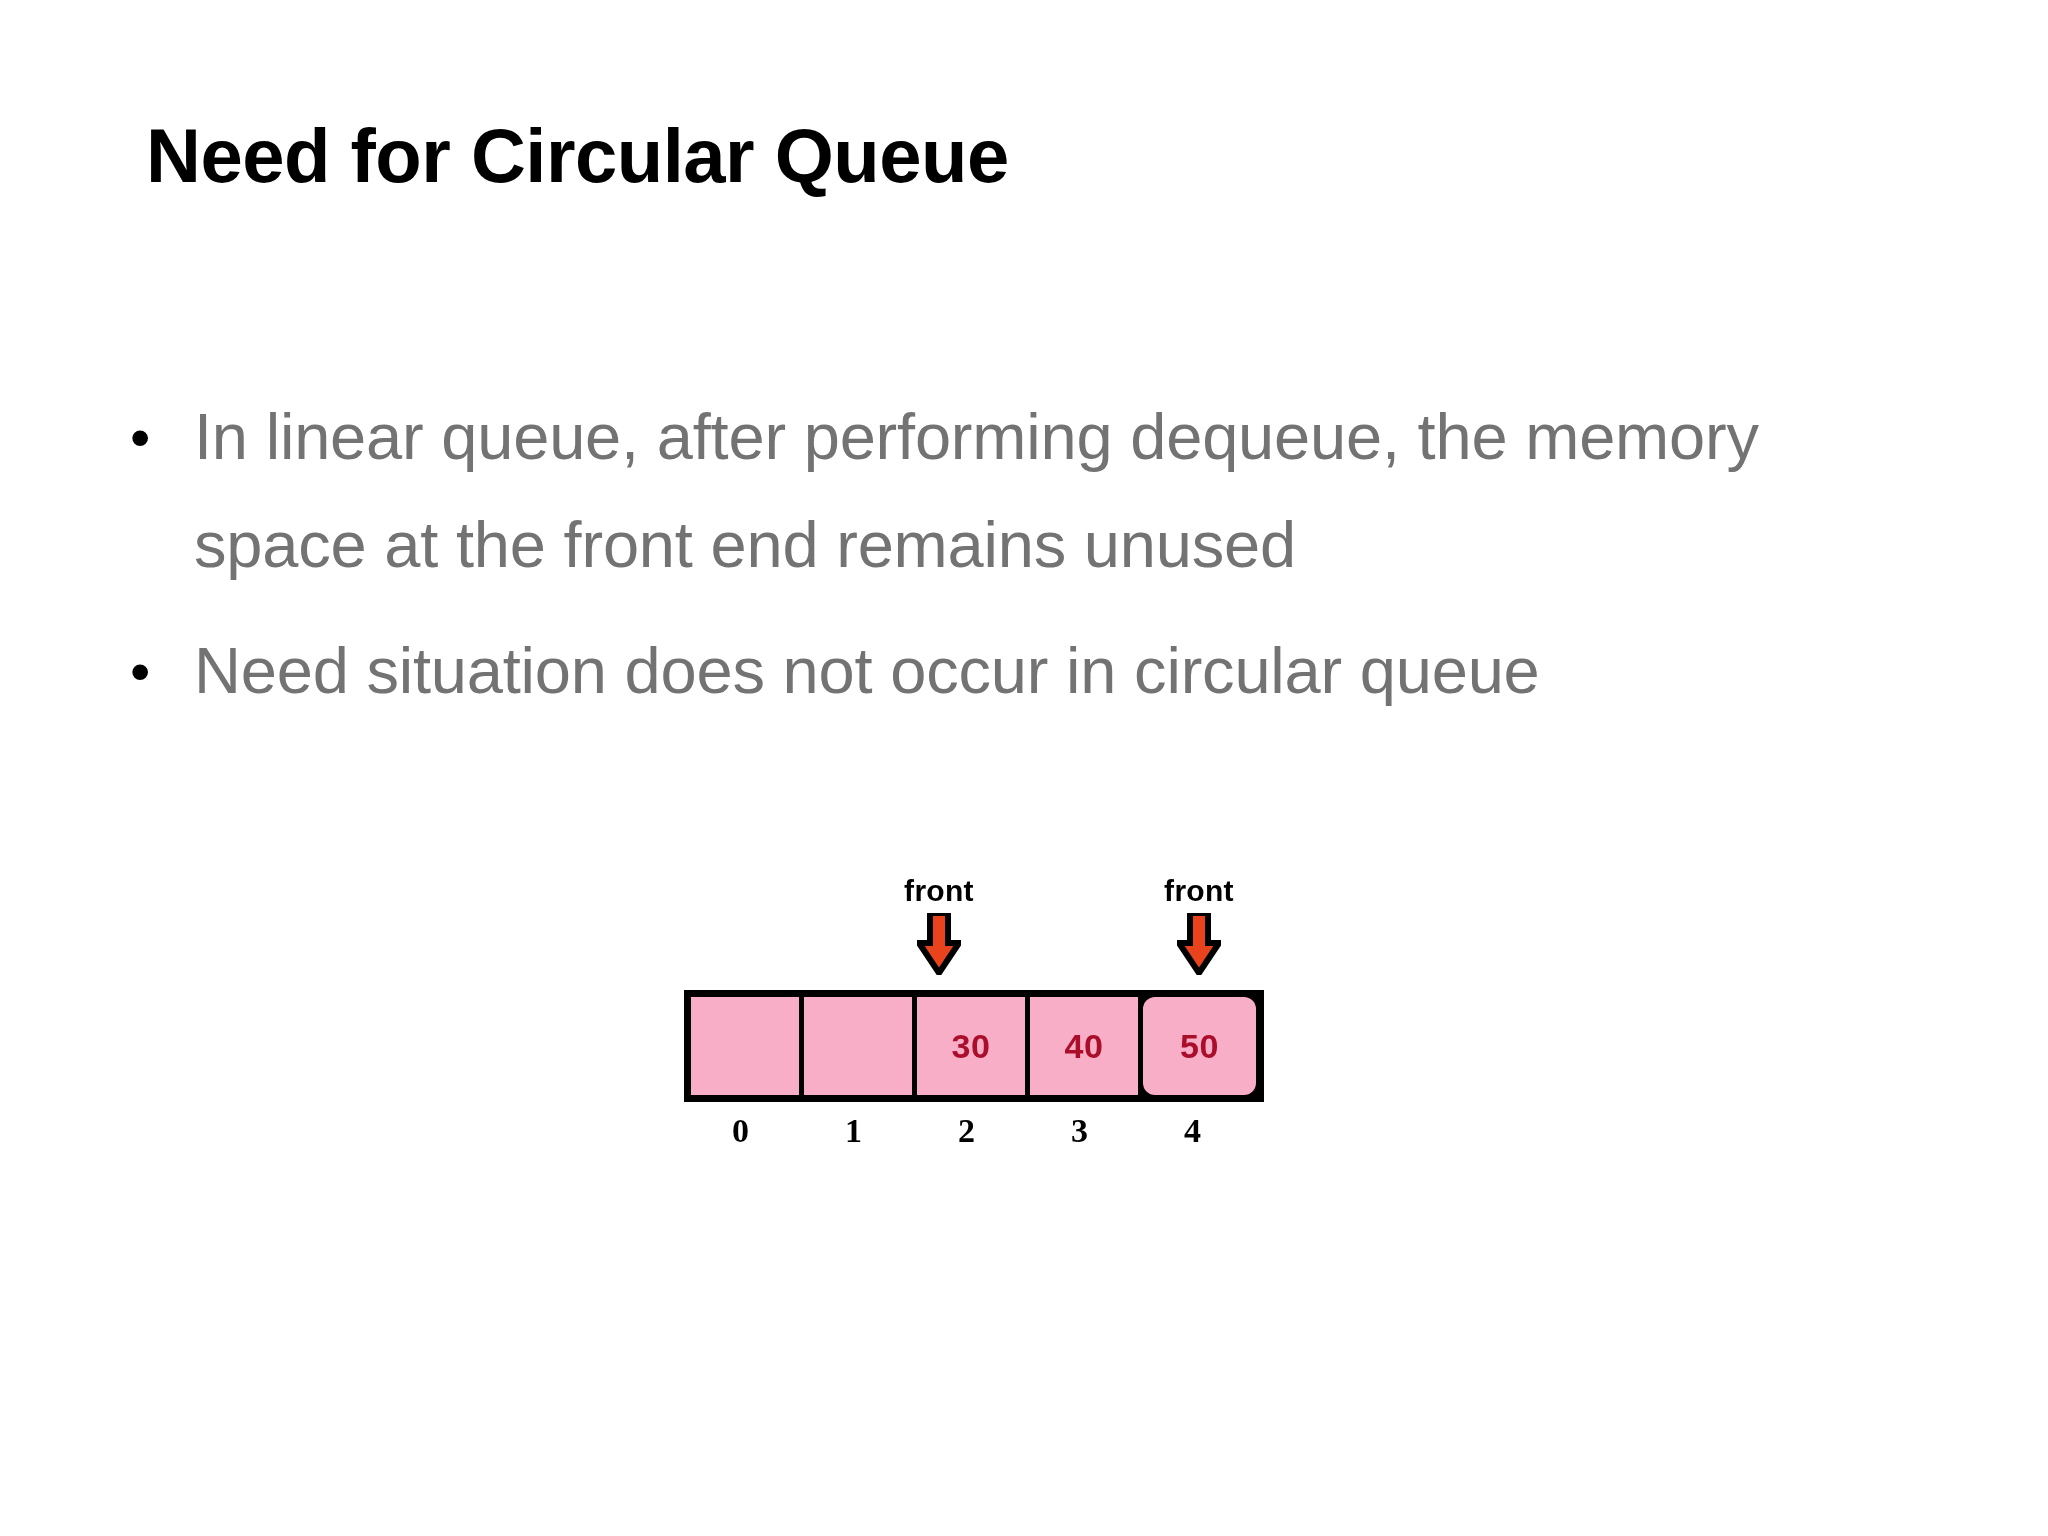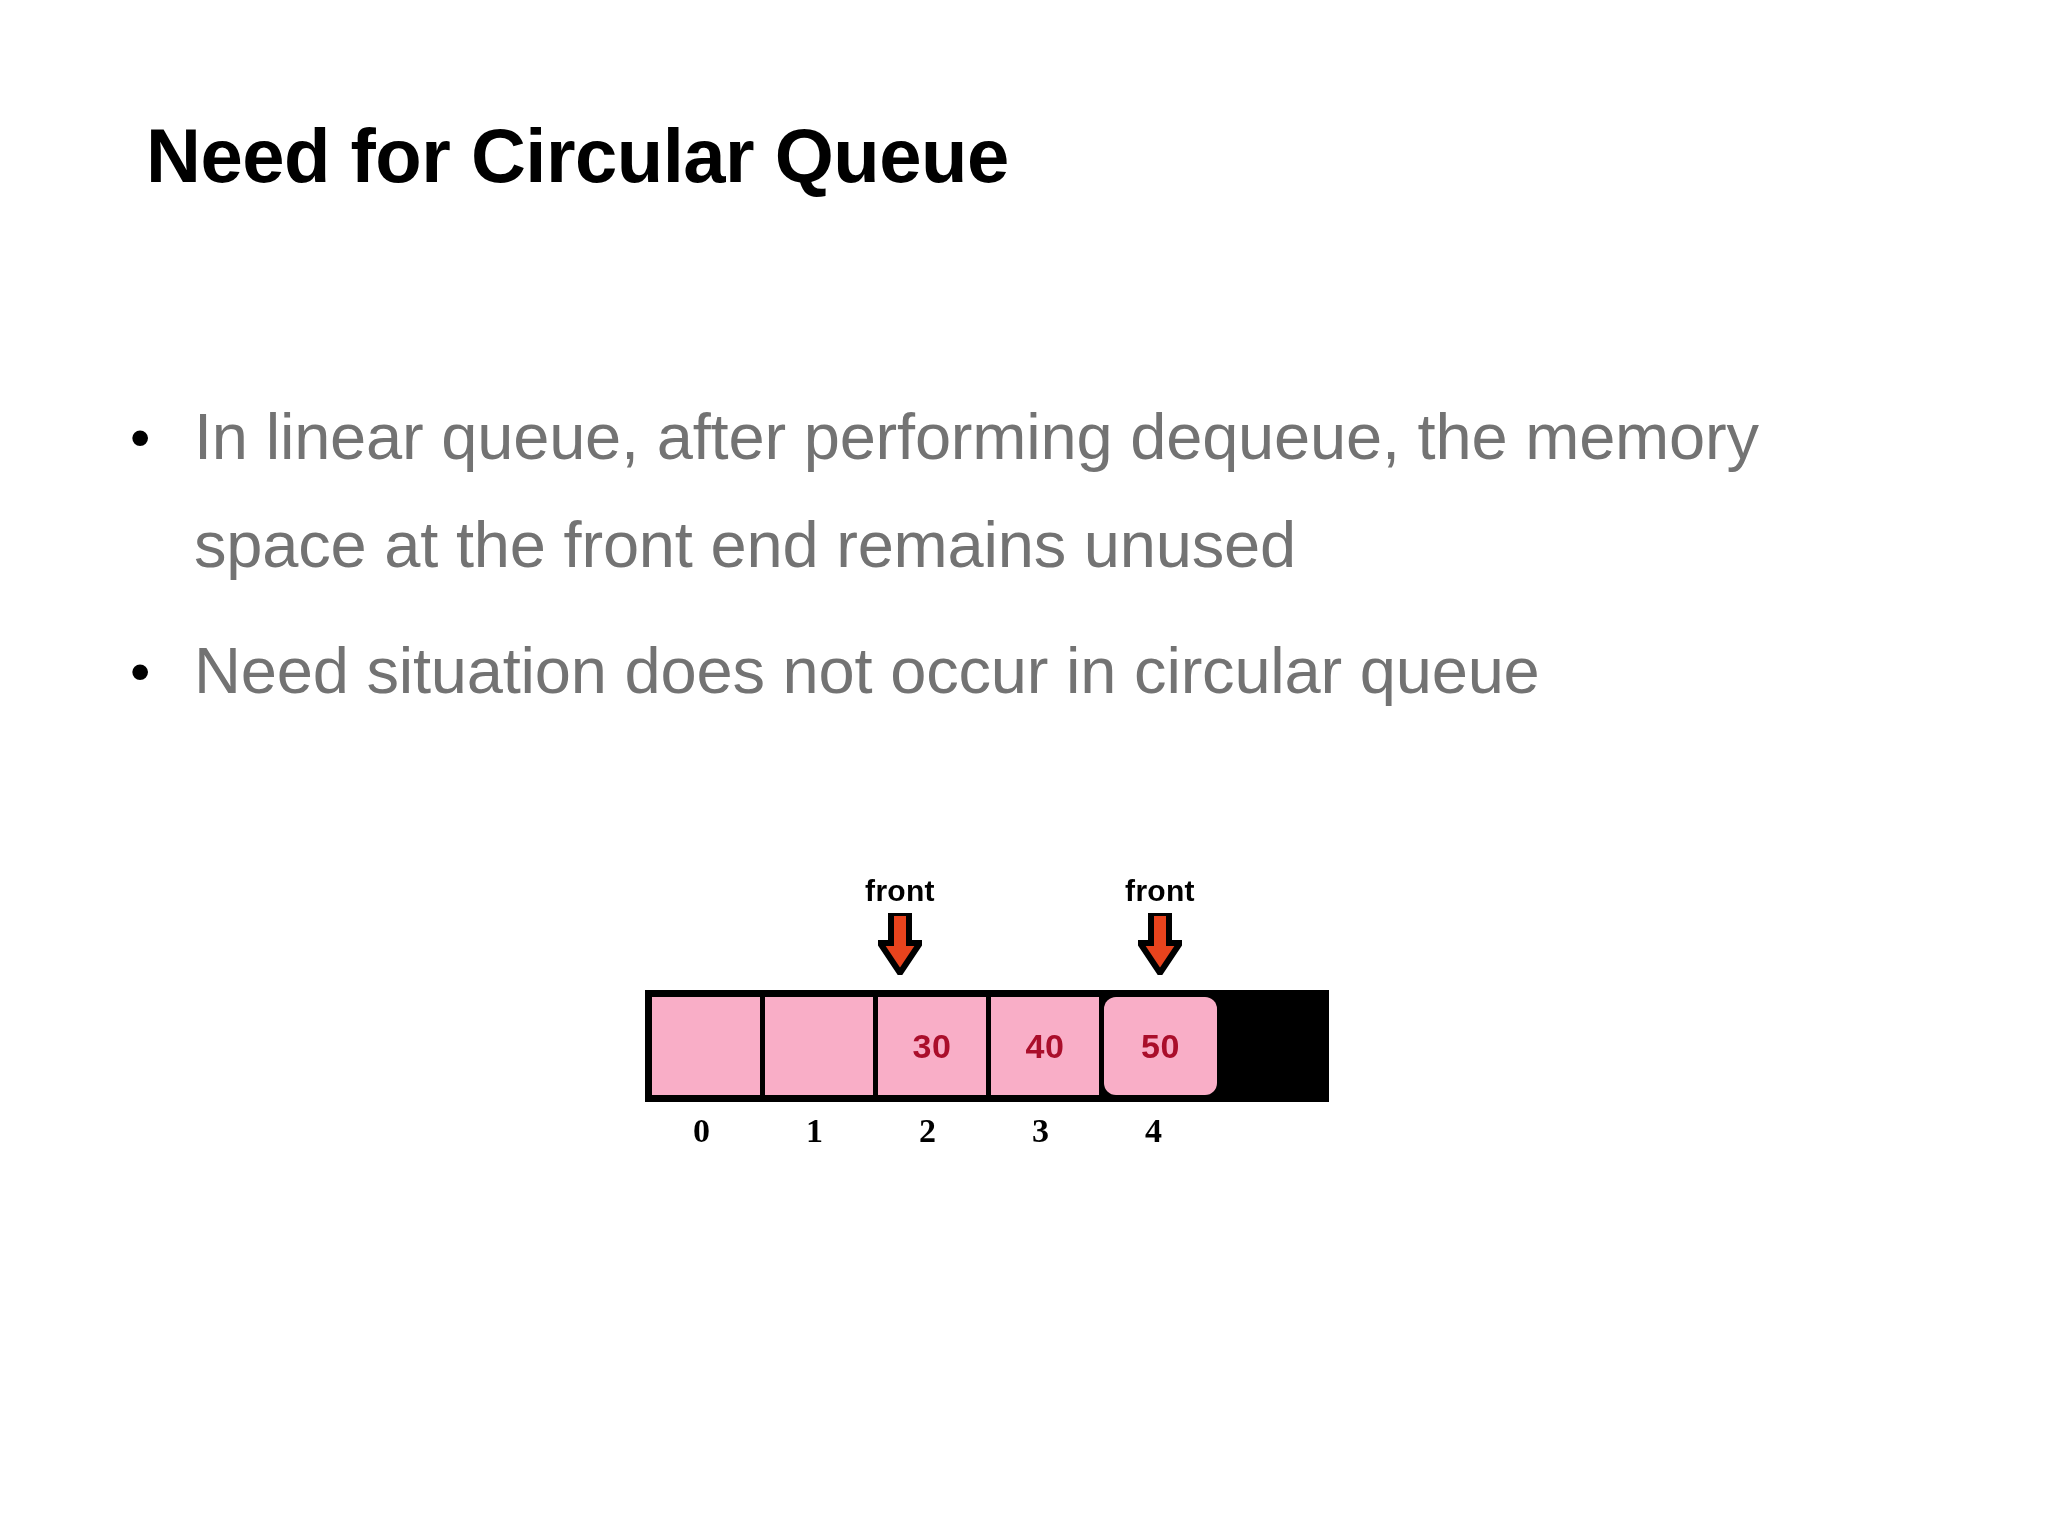--- a/index.html
+++ b/index.html
@@ -76,7 +76,7 @@
   
   .queue-figure {
     position: absolute;
-    left: 645px;
+    left: 684px;
     top: 875px;
     width: 580px;
   }

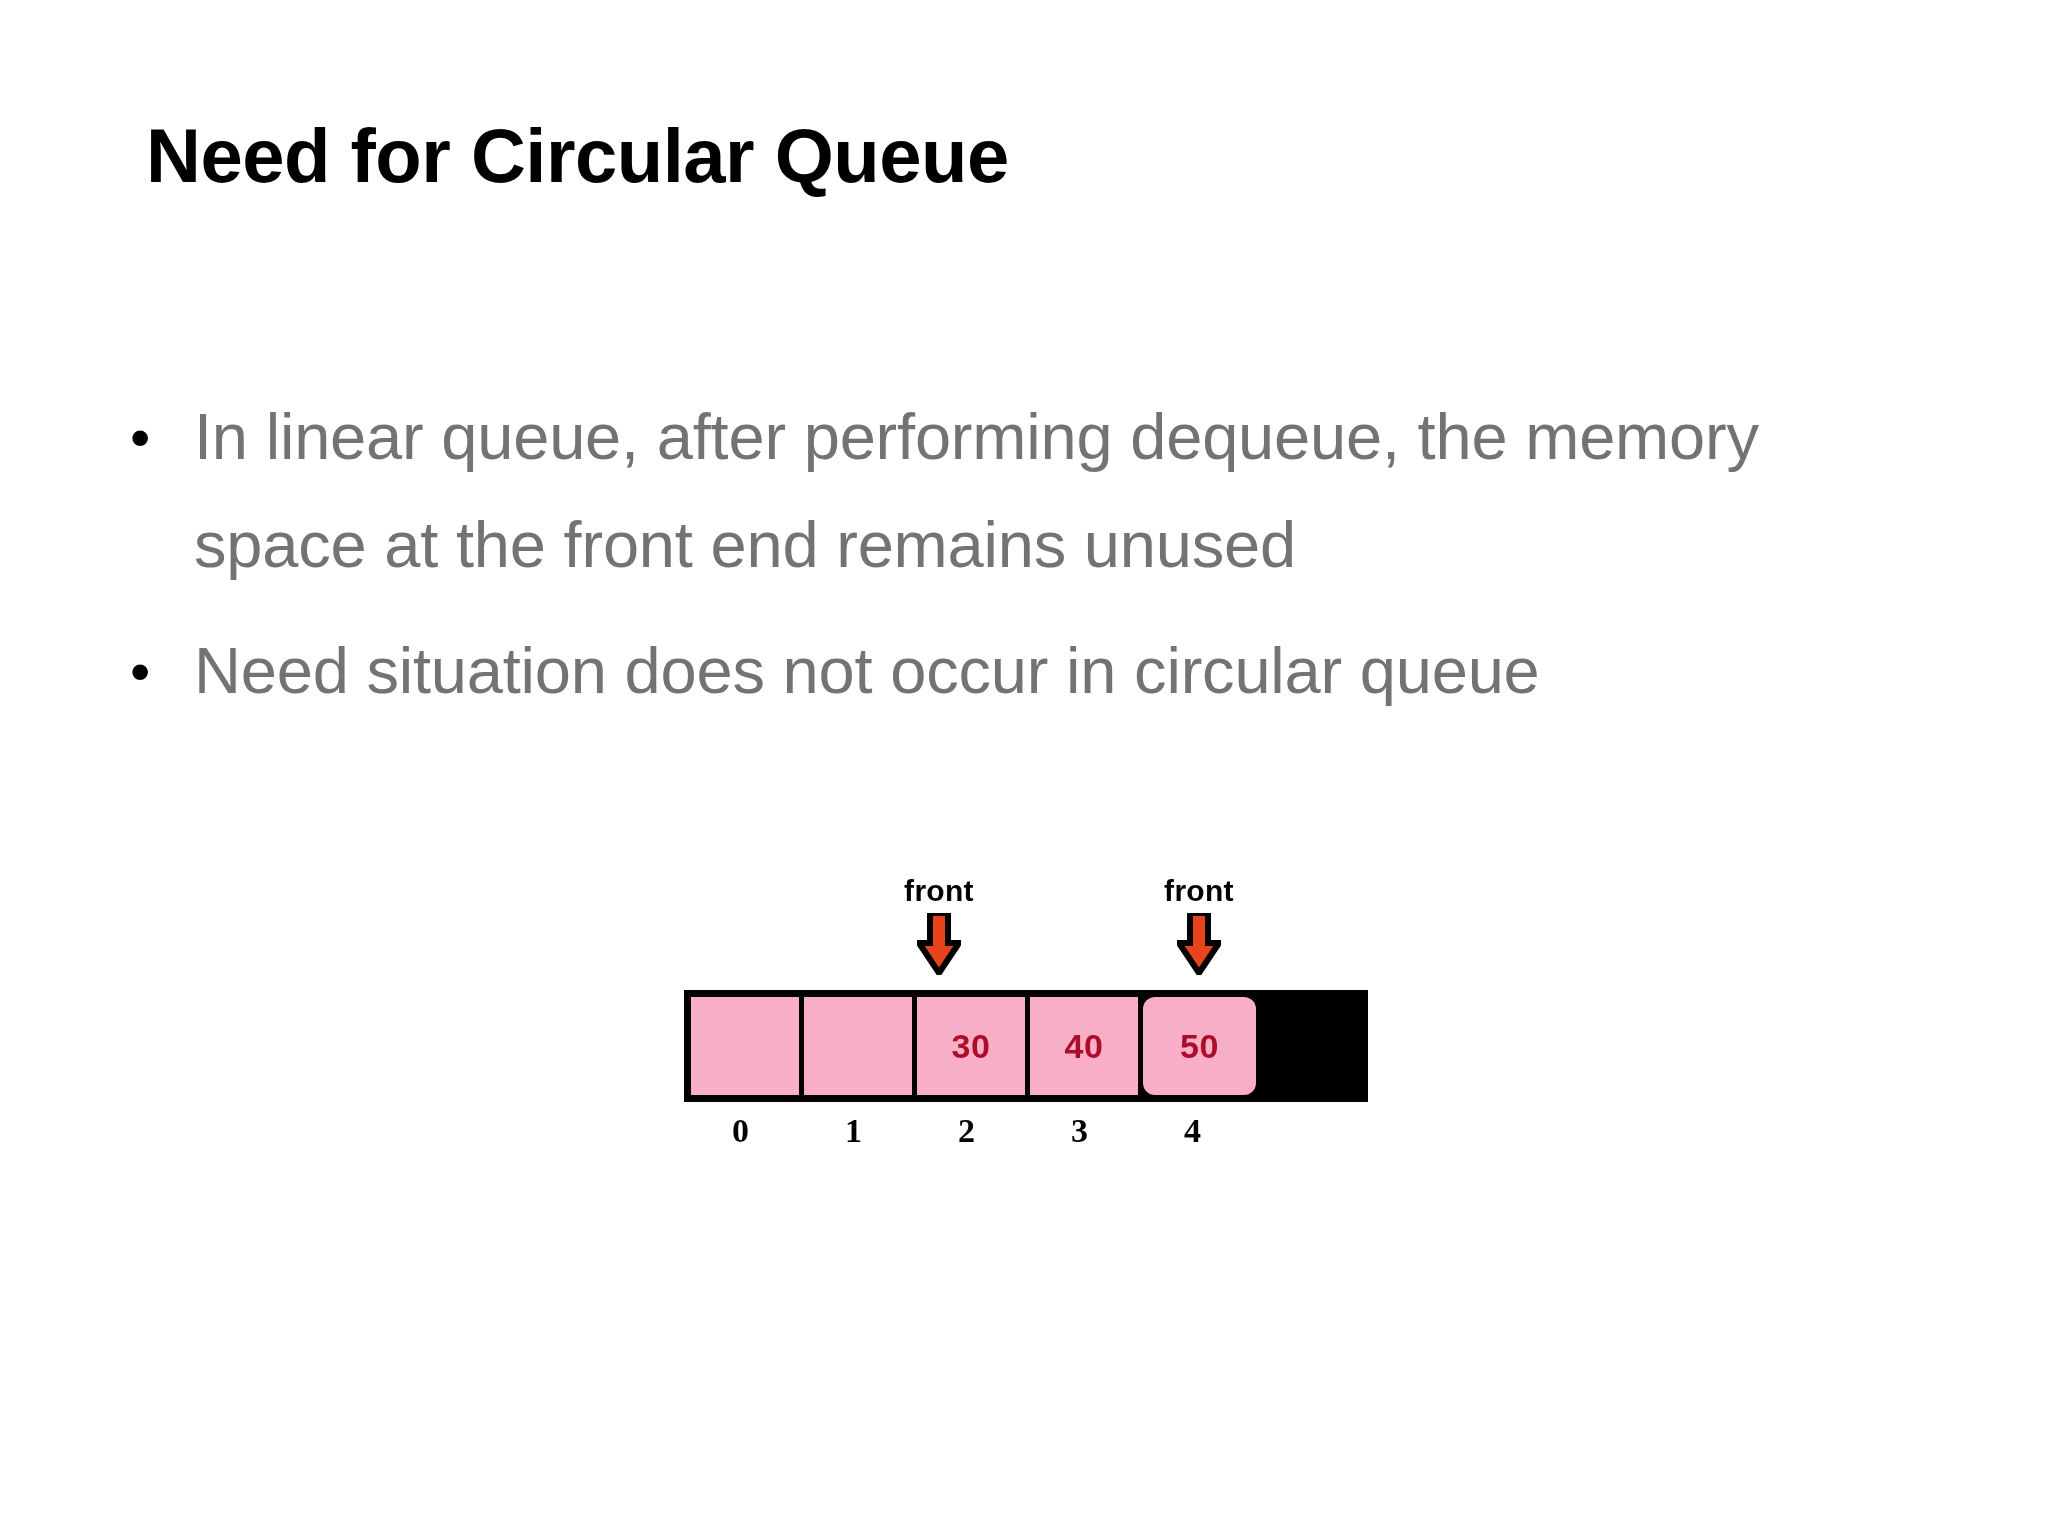--- a/index.html
+++ b/index.html
@@ -115,7 +115,7 @@
     display: flex;
     border: 7px solid #000000;
     background: #000000;
-    width: 684px;
+    width: 580px;
     box-sizing: border-box;
   }
 

